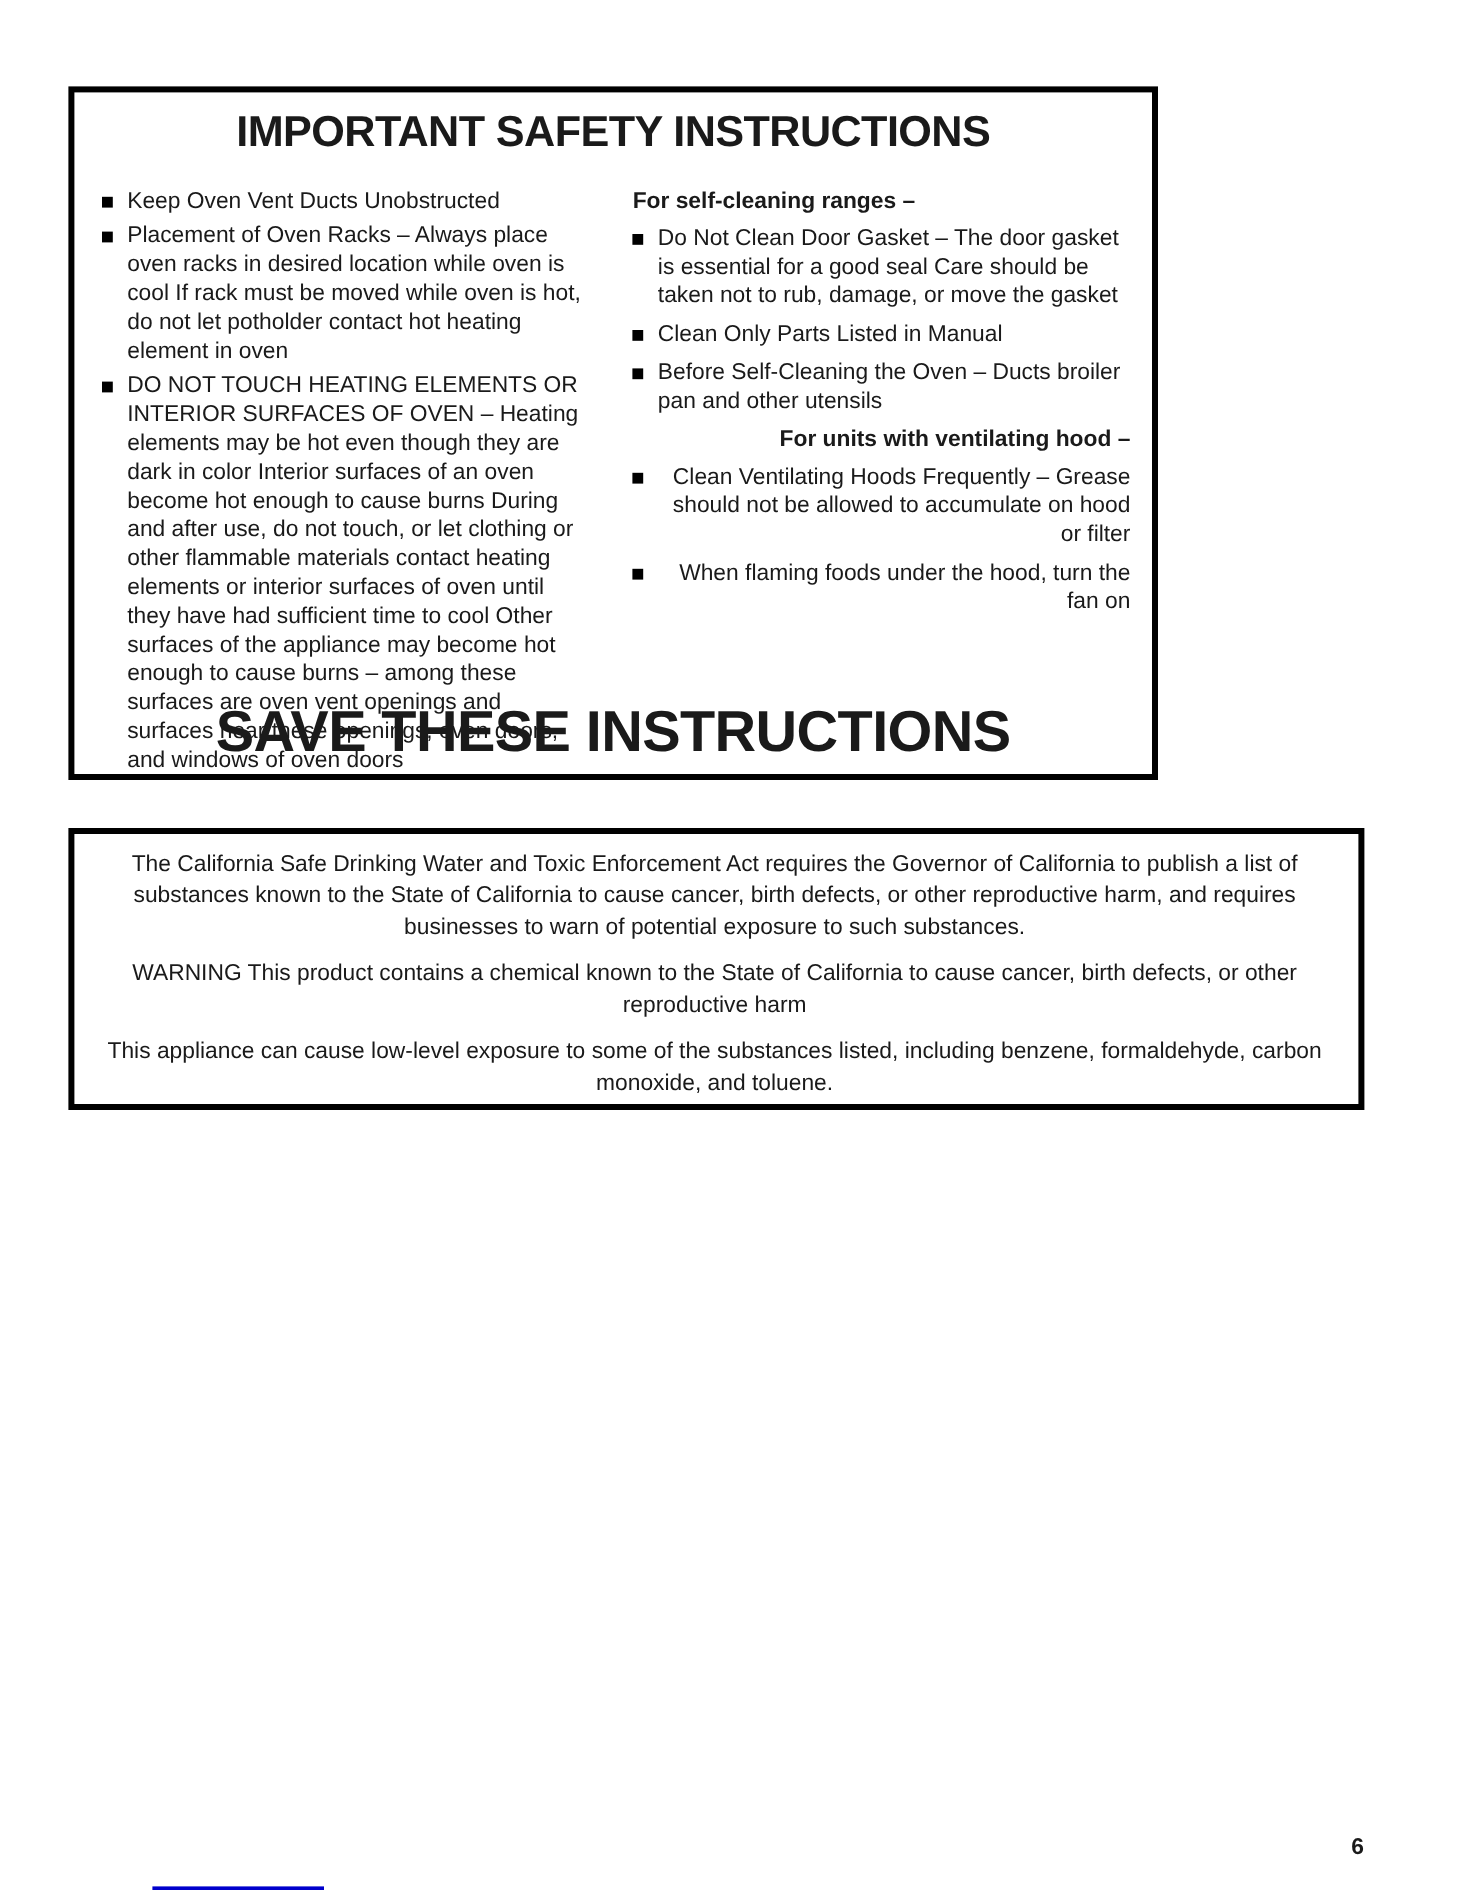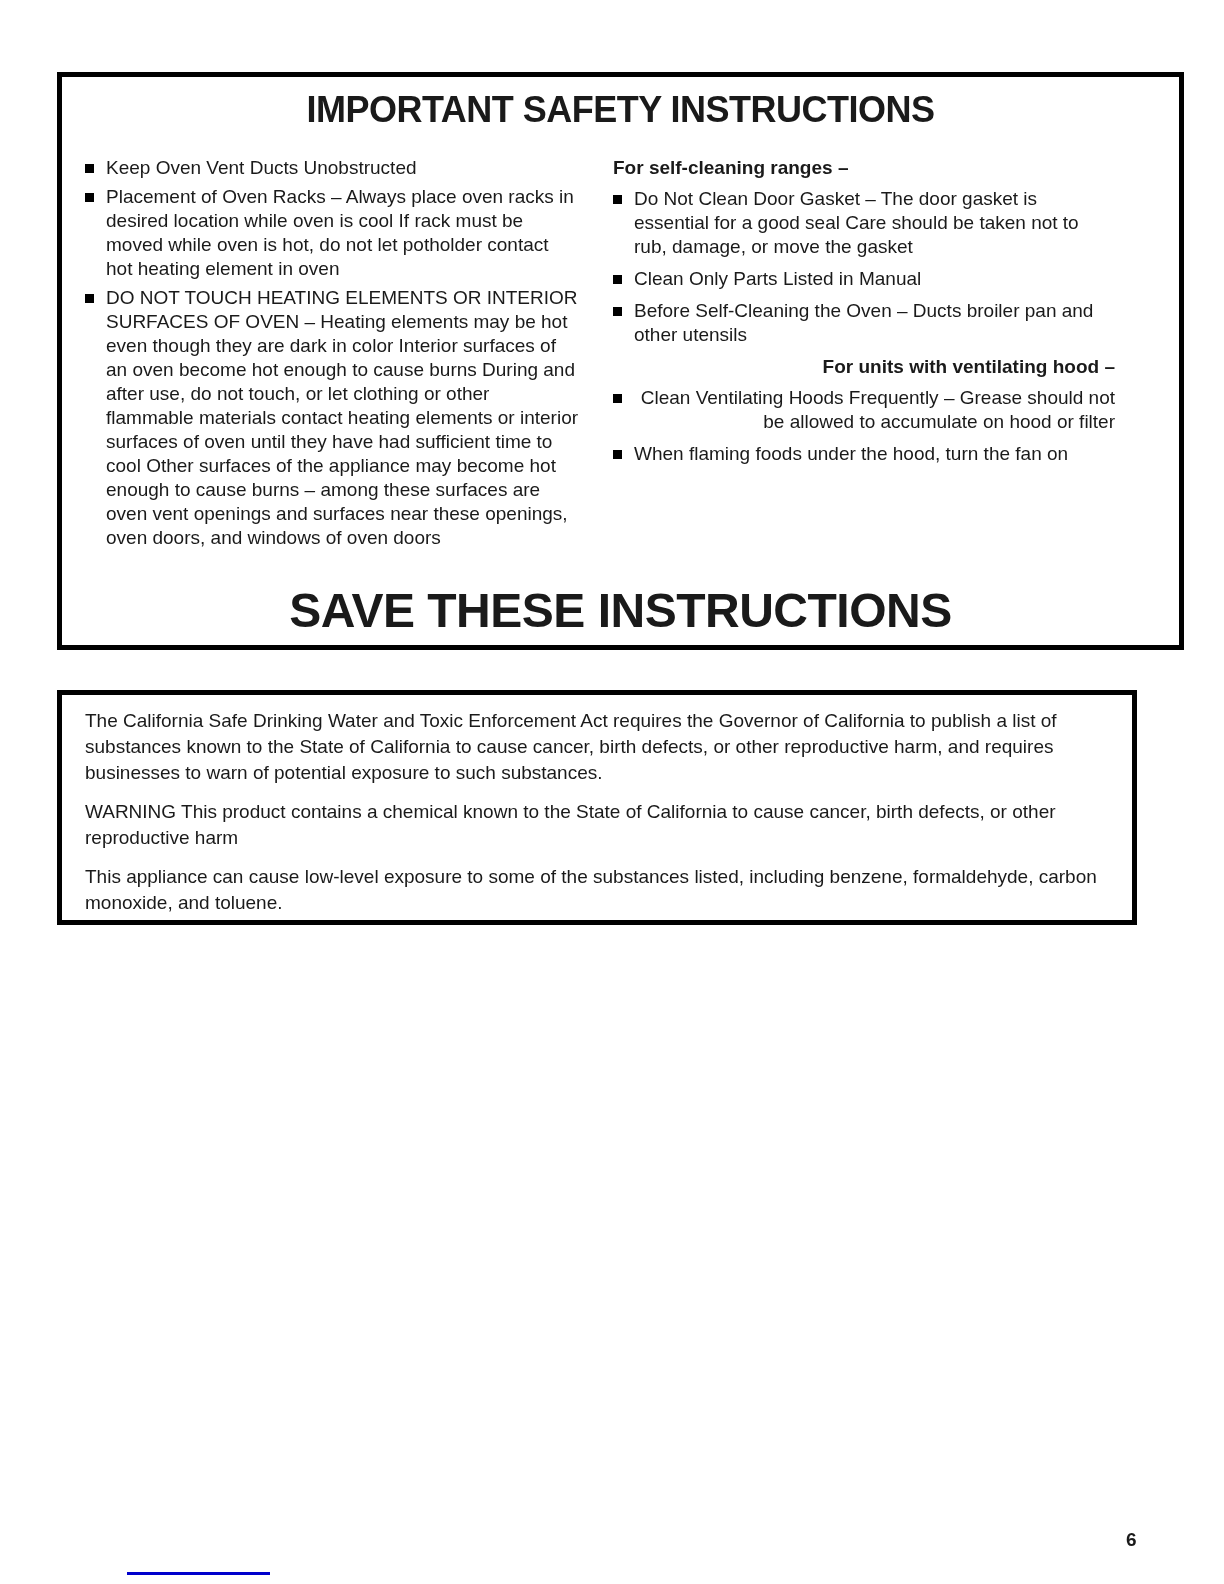--- a/index.html
+++ b/index.html
@@ -21,7 +21,7 @@
     position: absolute;
     left: 57px;
     top: 72px;
-    width: 1127px;
+    width: 908px;
     height: 578px;
     border: 5px solid #000;
     box-sizing: border-box;

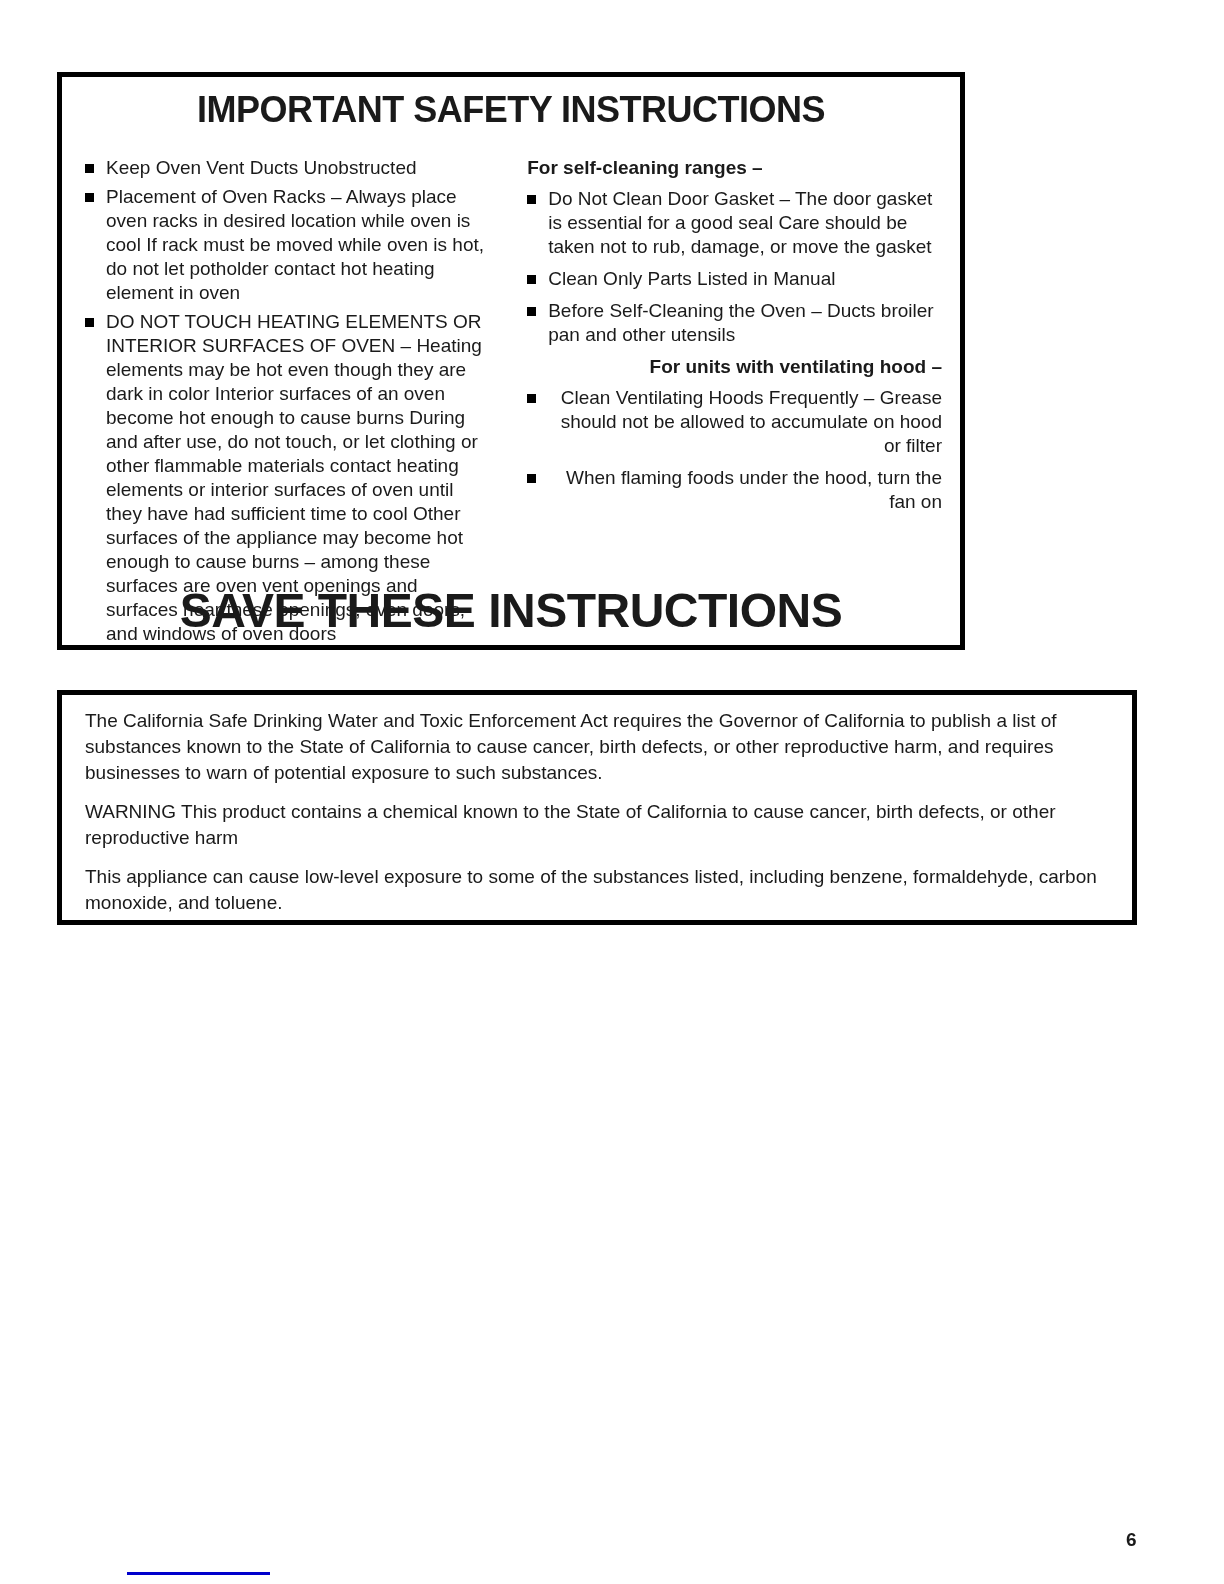--- a/index.html
+++ b/index.html
@@ -88,6 +88,7 @@
     padding: 13px 26px 0 23px;
     font-size: 19px;
     line-height: 26px;
+    text-align: center;
   }
   .warning-box p { margin: 0 0 13px 0; }
 

